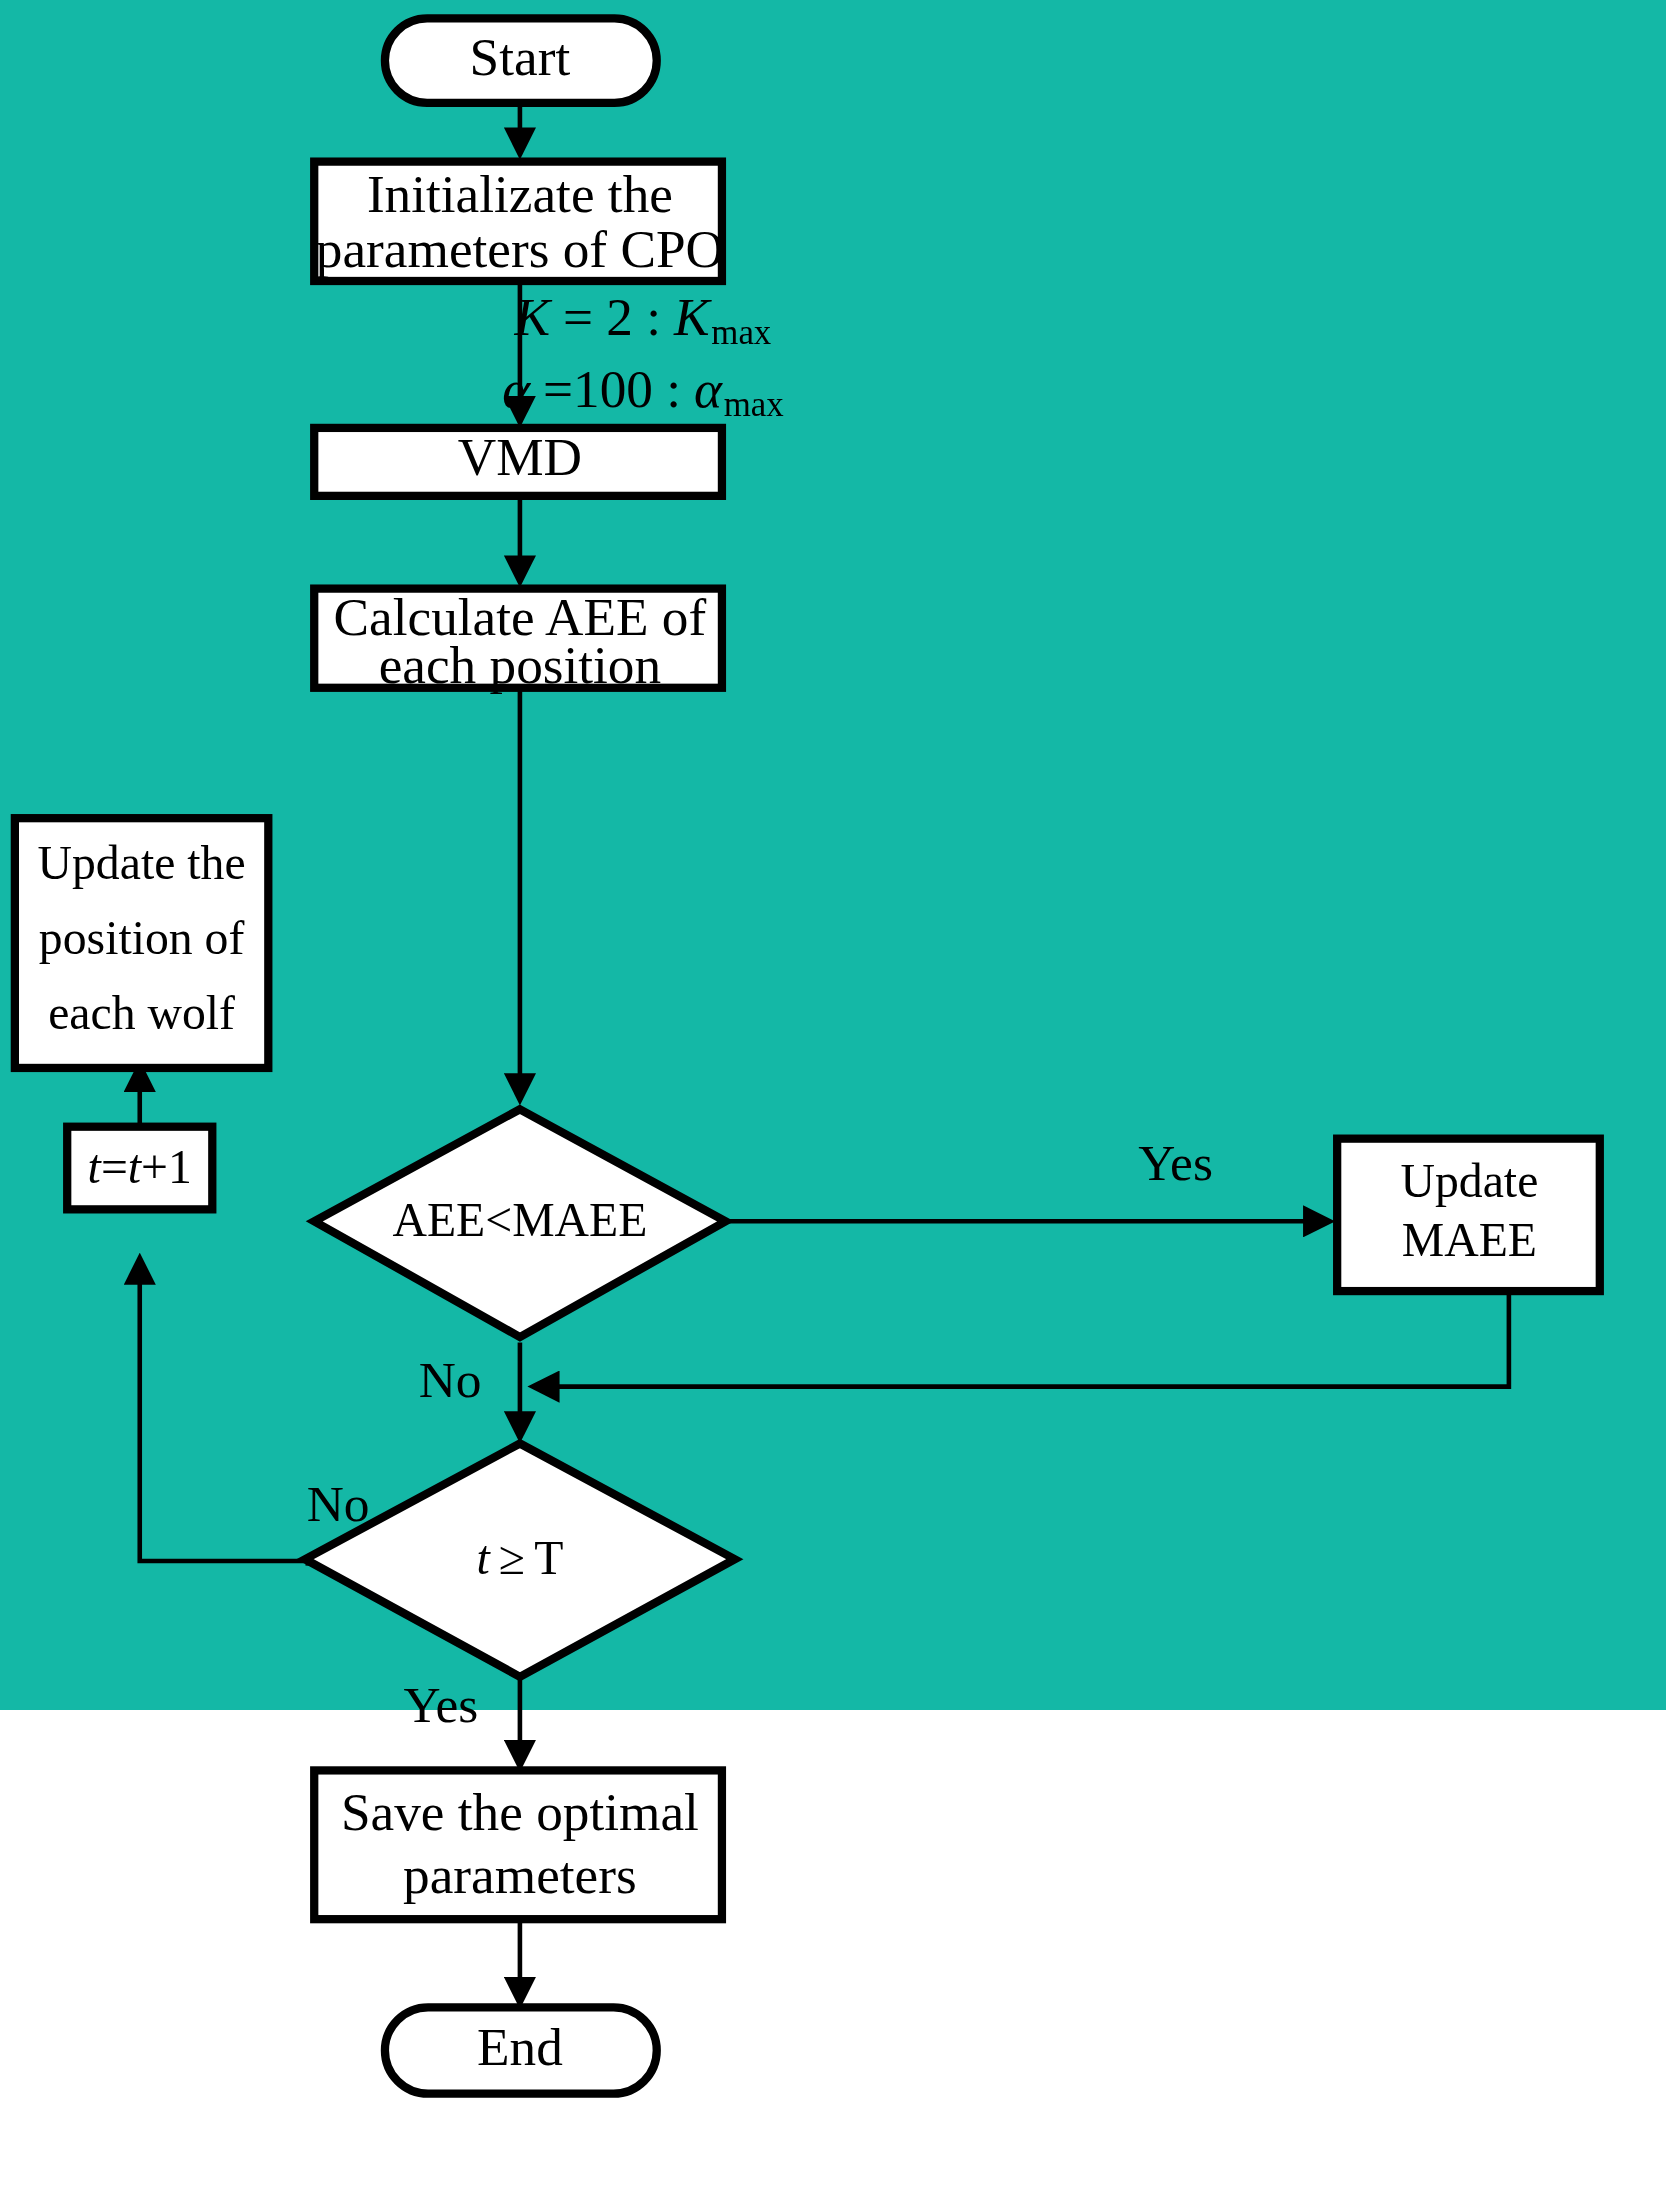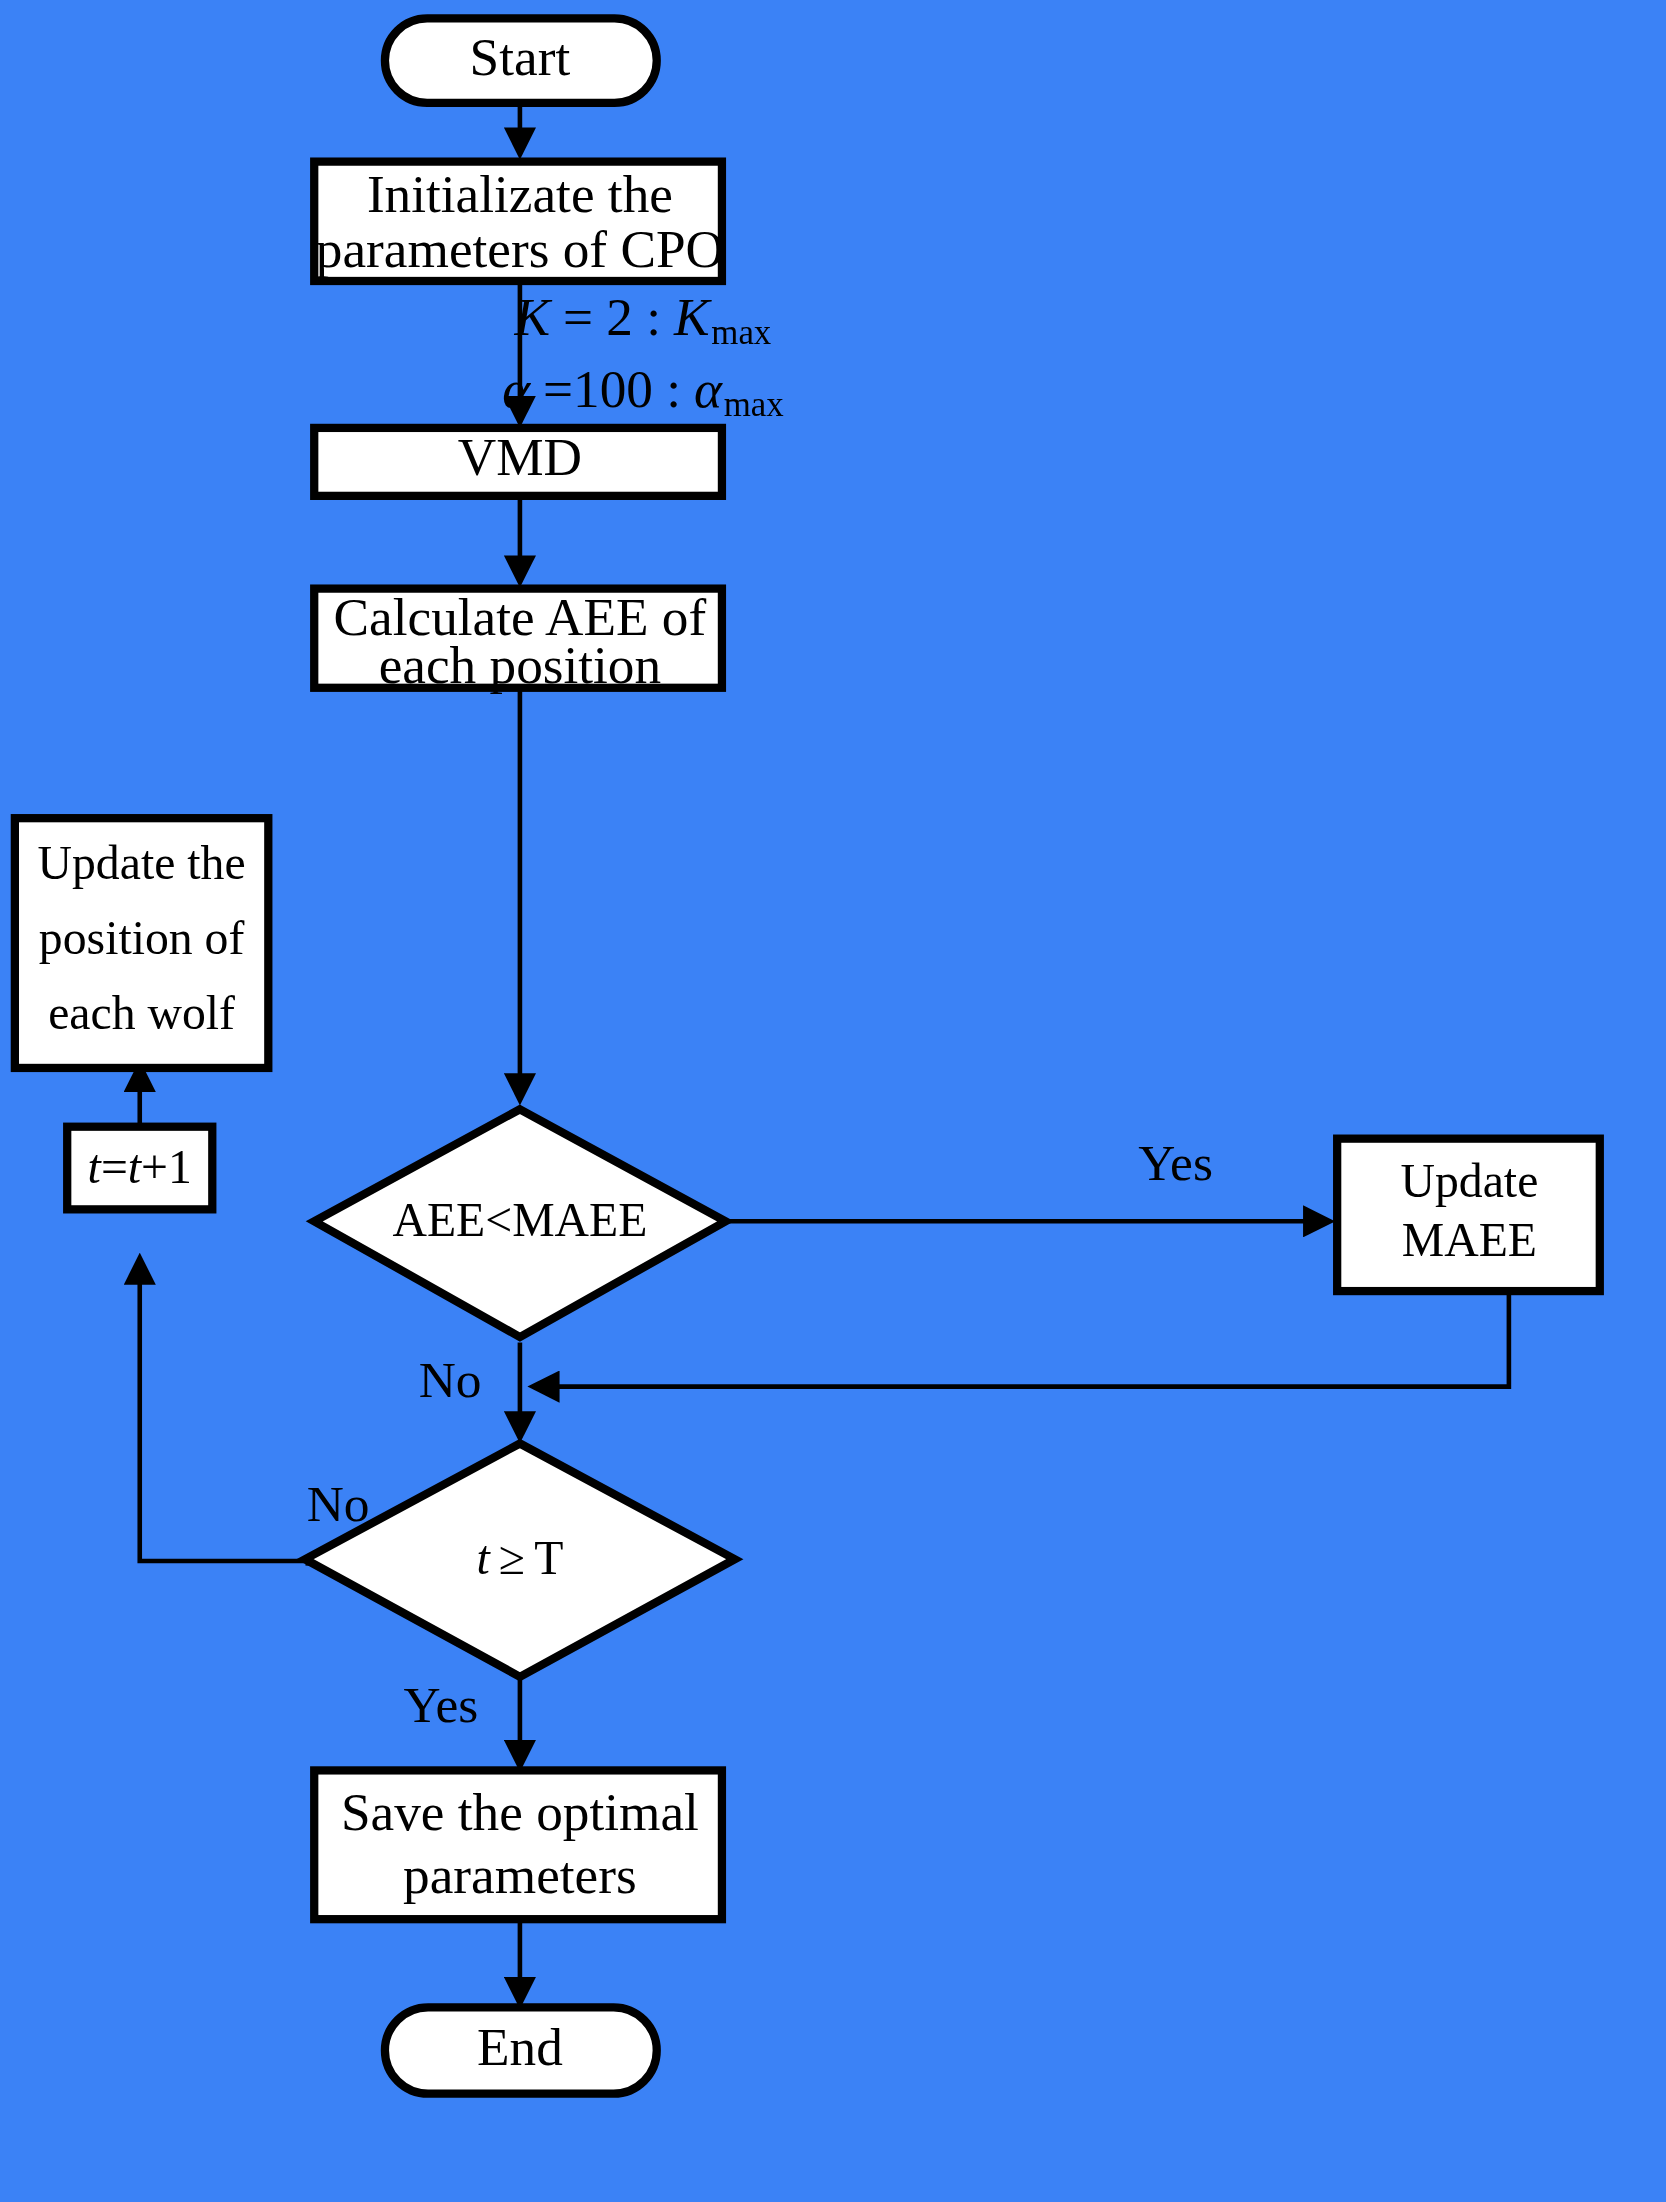--- a/index.html
+++ b/index.html
@@ -17,8 +17,8 @@
   #flowchart-root {
     position: relative;
     width: 1667px;
-    height: 2202px;
-    background: #3b82f6;
+    height: 1710px;
+    background: #14b8a6;
   }
   svg.diagram {
     display: block;

